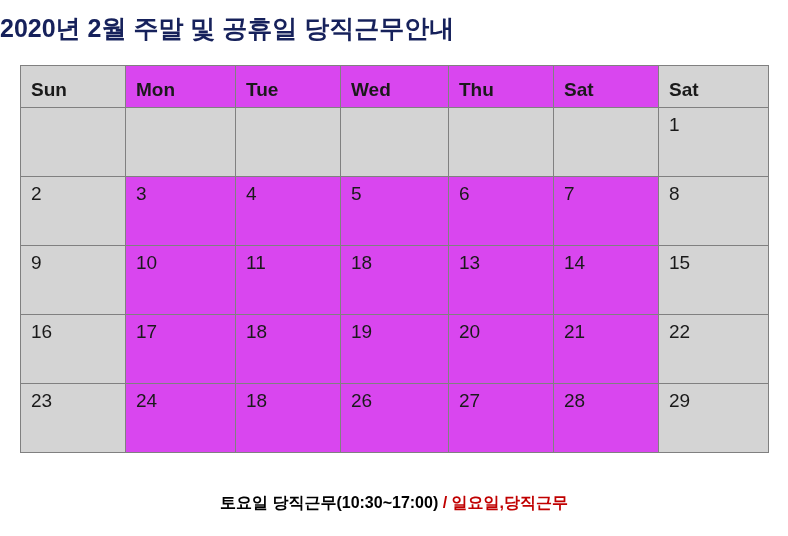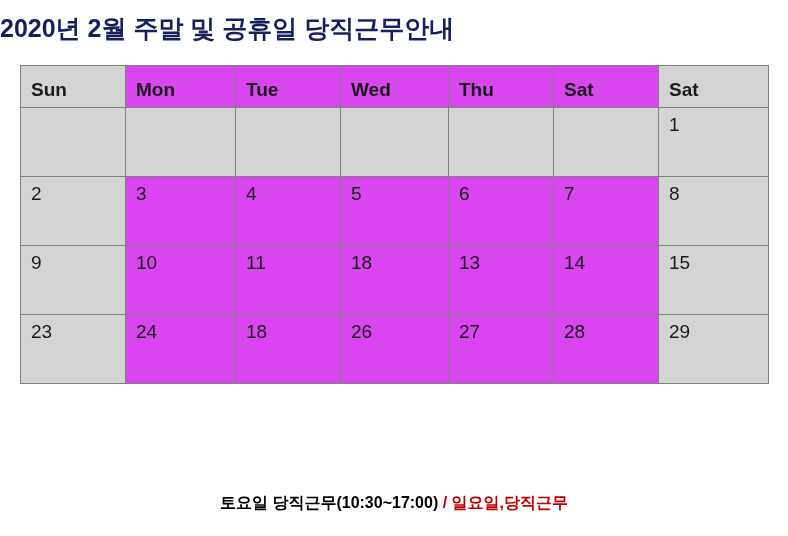--- a/index.html
+++ b/index.html
@@ -138,6 +138,15 @@
             <td class="weekend-shade sat-num">15</td>
           </tr>
           <tr>
+            <td class="weekend-shade sun-num">16</td>
+            <td>17</td>
+            <td>18</td>
+            <td>19</td>
+            <td>20</td>
+            <td>21</td>
+            <td class="weekend-shade sat-num">22</td>
+          </tr>
+          <tr>
             <td class="weekend-shade sun-num">23</td>
             <td>24</td>
             <td>18</td>

